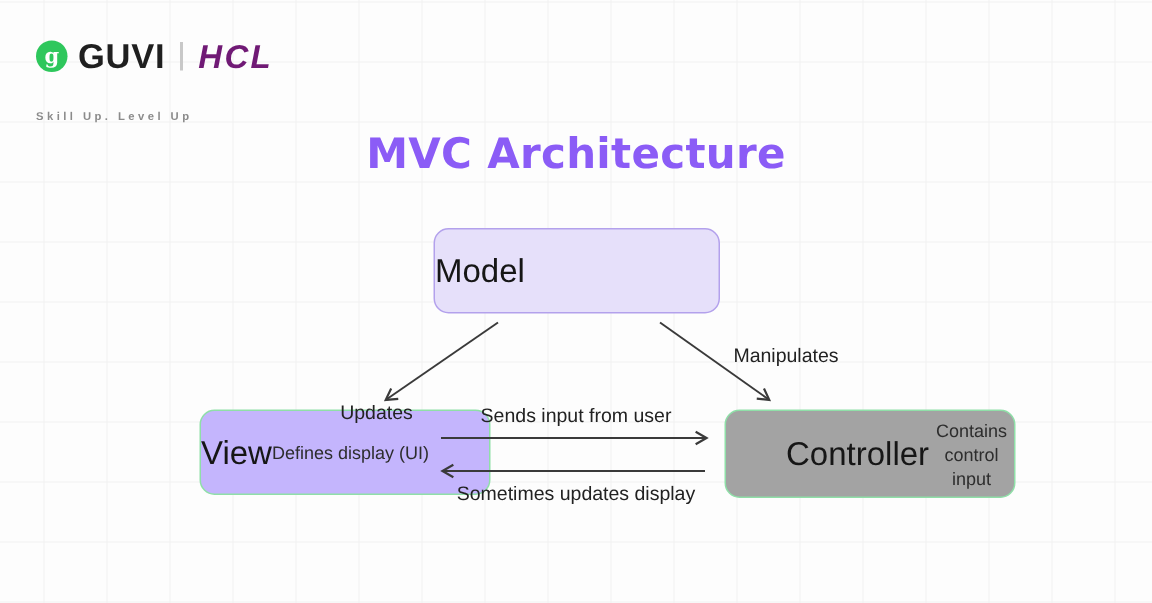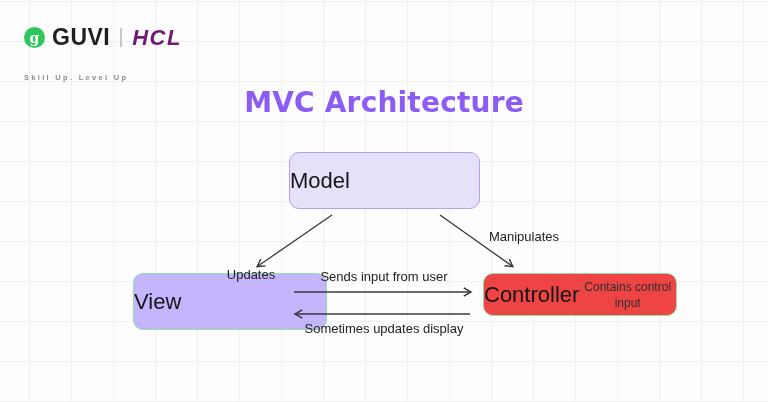--- a/index.html
+++ b/index.html
@@ -111,6 +111,7 @@
 
 <div class="node node-view">
   <div class="node-title">View</div>
+  <div class="node-sub">Defines display (UI)</div>
 </div>
 
 <div class="node node-controller">

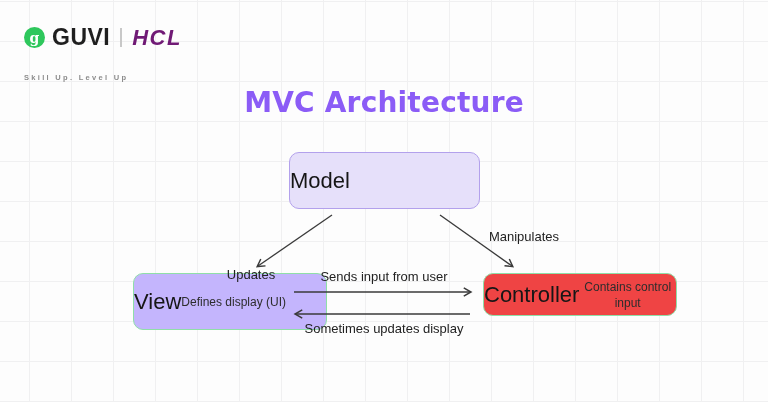--- a/index.html
+++ b/index.html
@@ -70,8 +70,8 @@
     background: #c4b5fd; border: 1px solid #8fdfa8; margin-left: 42px;
   }
   .node-controller {
-    left: 483px; top: 273px; width: 194px; height: 43px;
-    background: #ef4444; border: 1px solid #8fdfa8;
+    left: 483px; top: 273px; width: 194px; height: 59px;
+    background: #a3a3a3; border: 1px solid #8fdfa8; padding-left: 40px;
   }
 
   

